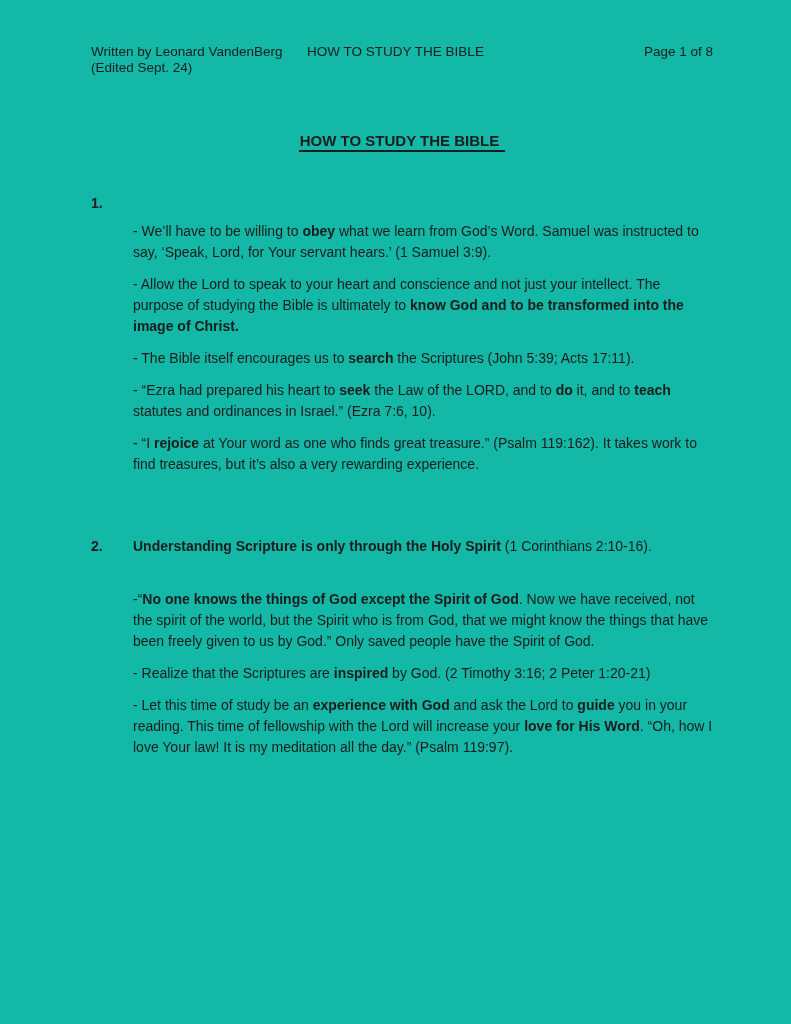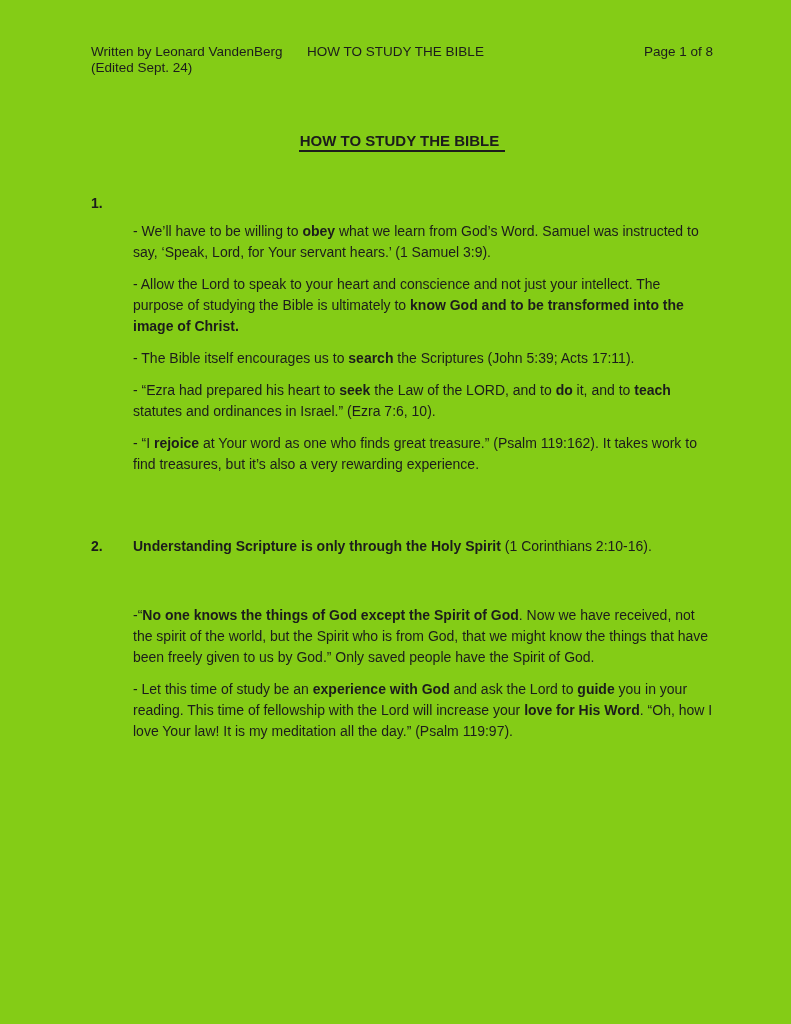--- a/index.html
+++ b/index.html
@@ -7,7 +7,7 @@
     position: relative;
     width: 791px;
     height: 1024px;
-    background: #84cc16;
+    background: #14b8a6;
     box-sizing: border-box;
     padding: 44px 78px 0 91px;
     font-family: "Liberation Sans", sans-serif;

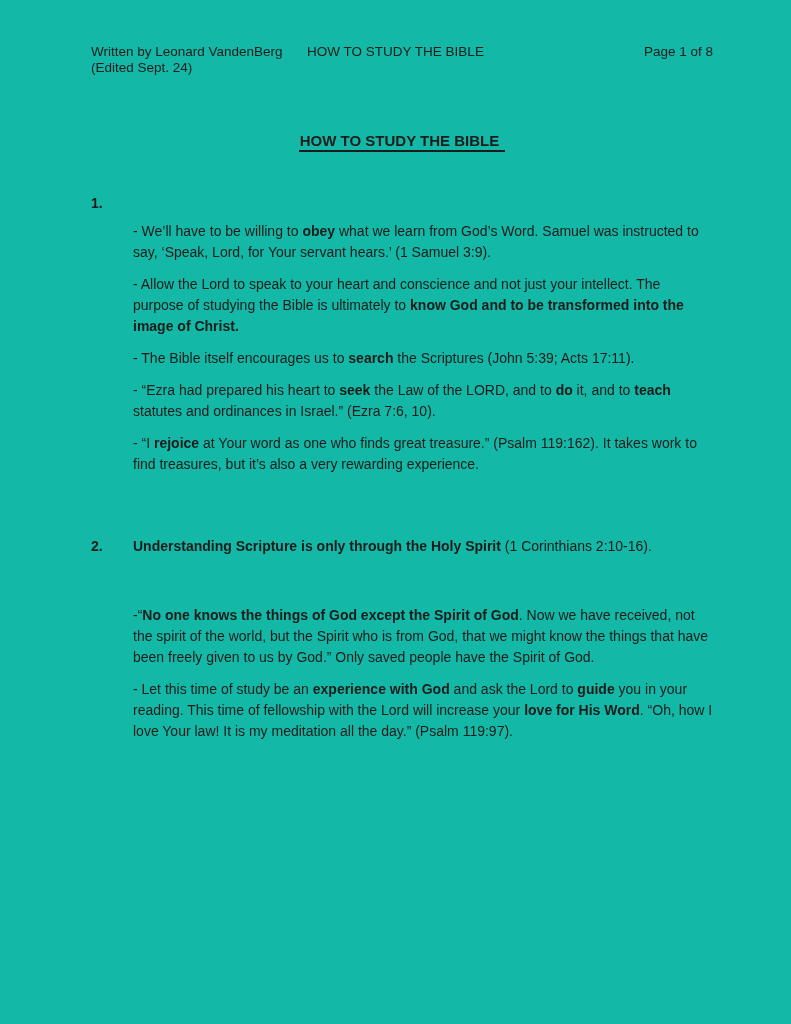--- a/index.html
+++ b/index.html
@@ -52,7 +52,7 @@
   .sec-heading { grid-column: 2; max-width: 580px; }
   .sec-heading .b, .doc-para .b { font-weight: bold; }
   .sec-paras { grid-column: 2; margin-top: 28px; max-width: 580px; }
-  .doc-section:nth-child(2) .sec-paras { margin-top: 48px; }
+  .doc-section:nth-child(2) .sec-paras { margin-top: 32px; }
   .doc-para { margin: 0 0 11px 0; }
 </style>
 </head>

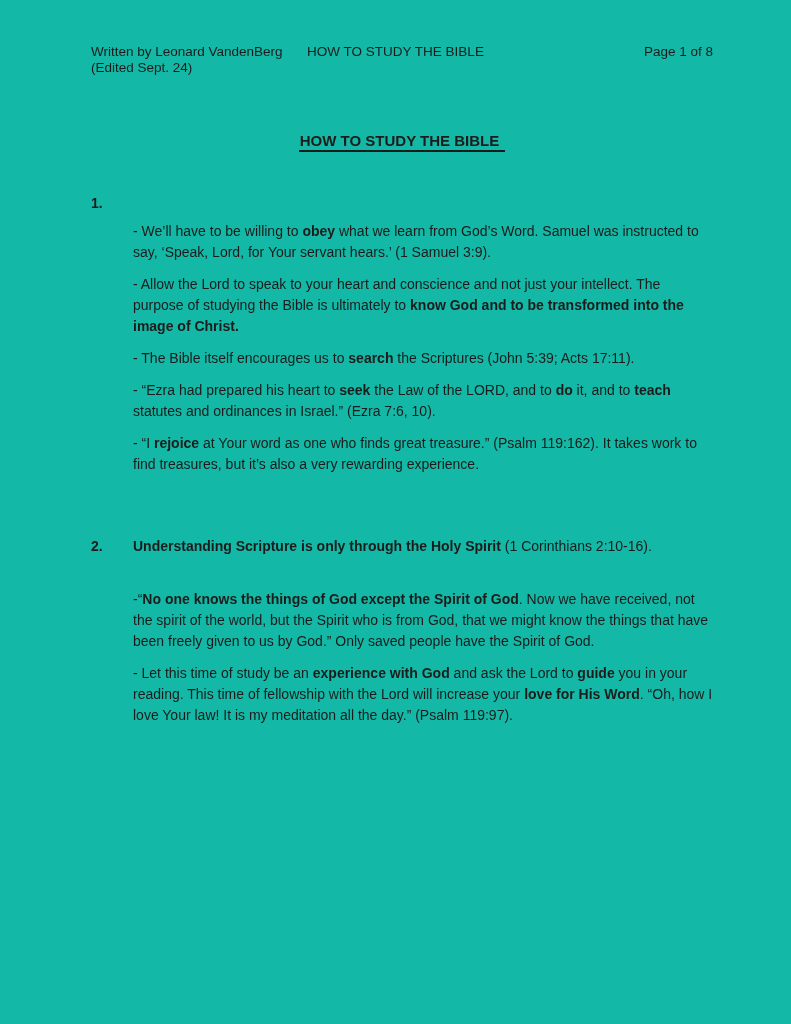--- a/index.html
+++ b/index.html
@@ -88,6 +88,7 @@
     <span class="sec-heading"><span class="b">Understanding Scripture is only through the Holy Spirit</span><span> (1 Corinthians 2:10-16).</span></span>
     <div class="sec-paras">
           <p class="doc-para"><span>-“</span><span class="b">No one knows the things of God except the Spirit of God</span><span>. Now we have received, not the spirit of the world, but the Spirit who is from God, that we might know the things that have been freely given to us by God.” Only saved people have the Spirit of God.</span></p>
+          <p class="doc-para"><span>- Realize that the Scriptures are </span><span class="b">inspired</span><span> by God. (2 Timothy 3:16; 2 Peter 1:20-21)</span></p>
           <p class="doc-para"><span>- Let this time of study be an </span><span class="b">experience with God</span><span> and ask the Lord to </span><span class="b">guide</span><span> you in your reading. This time of fellowship with the Lord will increase your </span><span class="b">love for His Word</span><span>. “Oh, how I love Your law! It is my meditation all the day.” (Psalm 119:97).</span></p>
         </div>
   </section>

